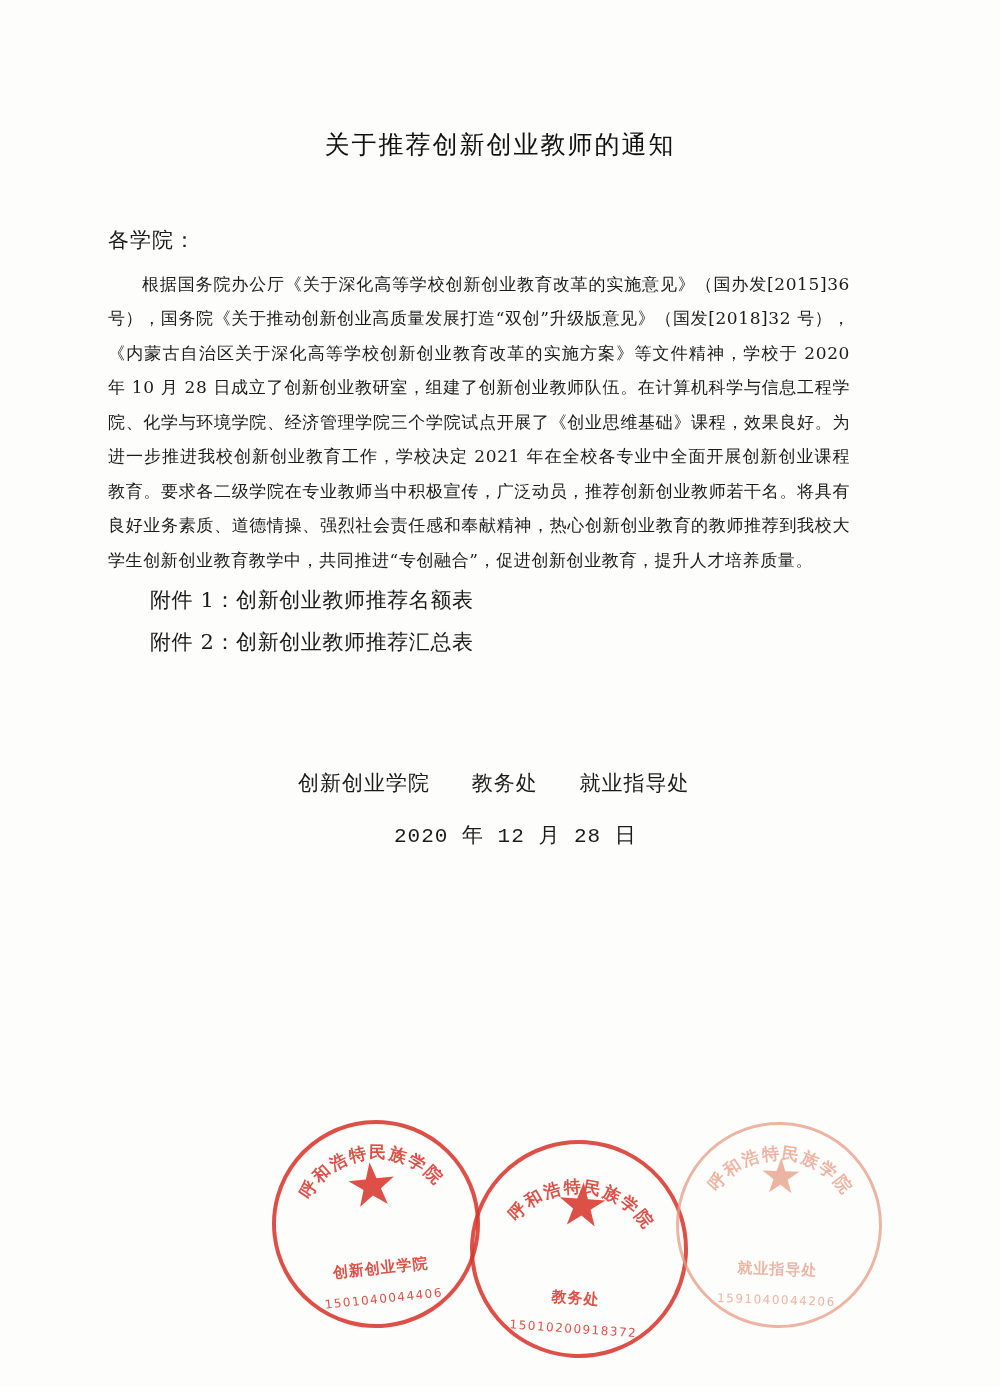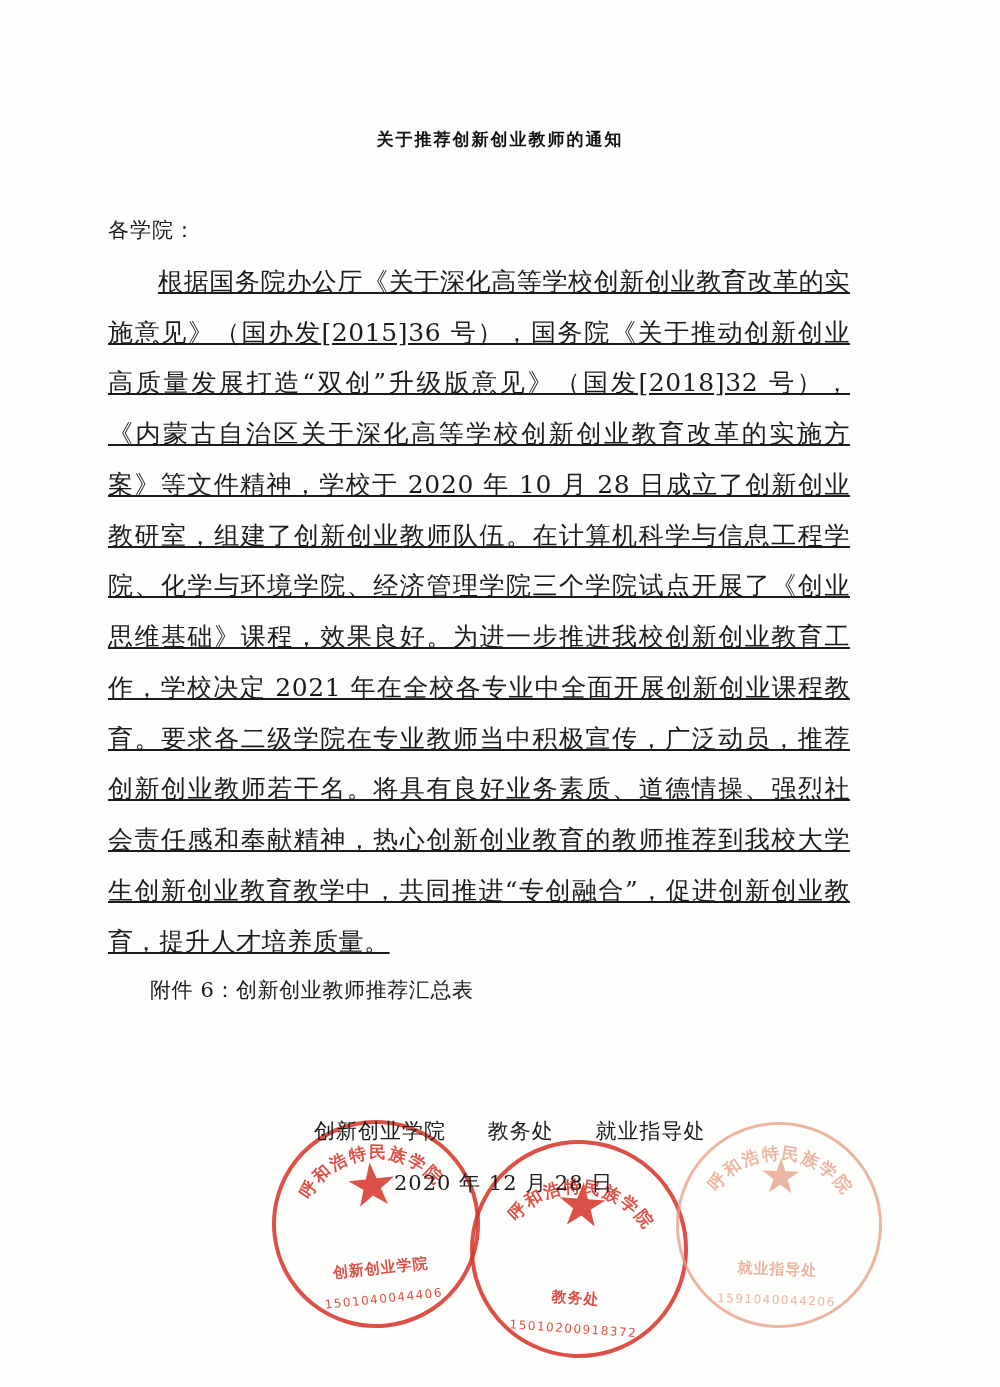--- a/index.html
+++ b/index.html
@@ -21,8 +21,8 @@
   }
   .doc-title {
     text-align: center;
-    font-size: 17px;
-    font-weight: bold;
+    font-size: 25px;
+    font-weight: normal;
     letter-spacing: 2px;
     margin: 128px 0 0 0;
     color: #111;

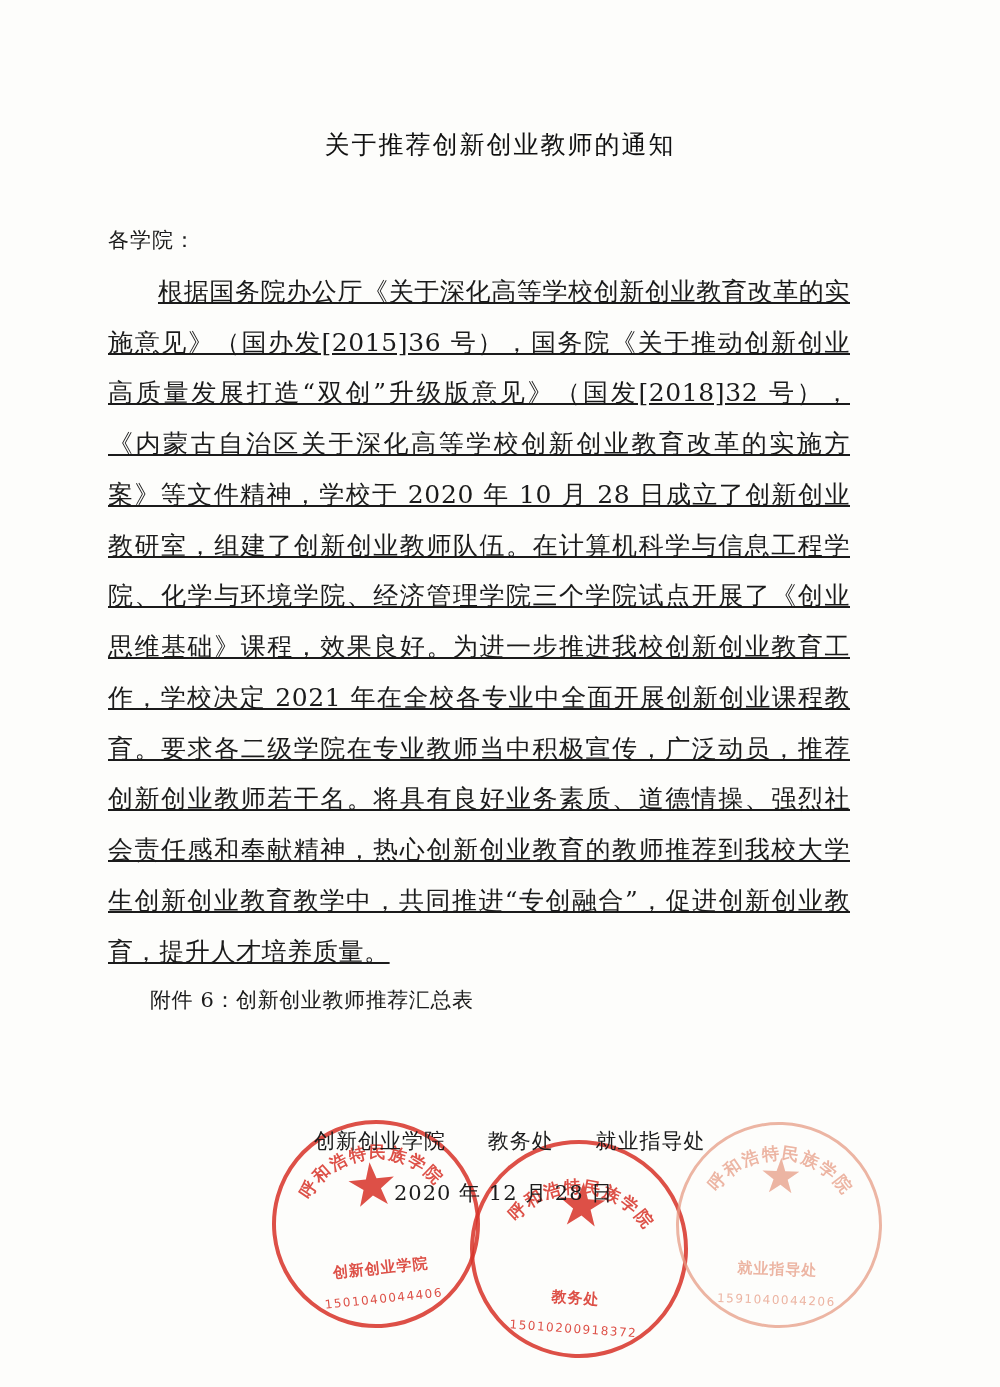--- a/index.html
+++ b/index.html
@@ -37,14 +37,13 @@
     margin-bottom: 6px;
   }
   .para {
-    font-size: 25px;
+    font-size: 17px;
     line-height: 2.03;
     text-align: justify;
     text-justify: inter-ideograph;
     text-indent: 2em;
     letter-spacing: 0.6px;
     margin: 0 0 2px 0;
-    text-decoration: underline;
   }
   .attach {
     font-size: 21px;

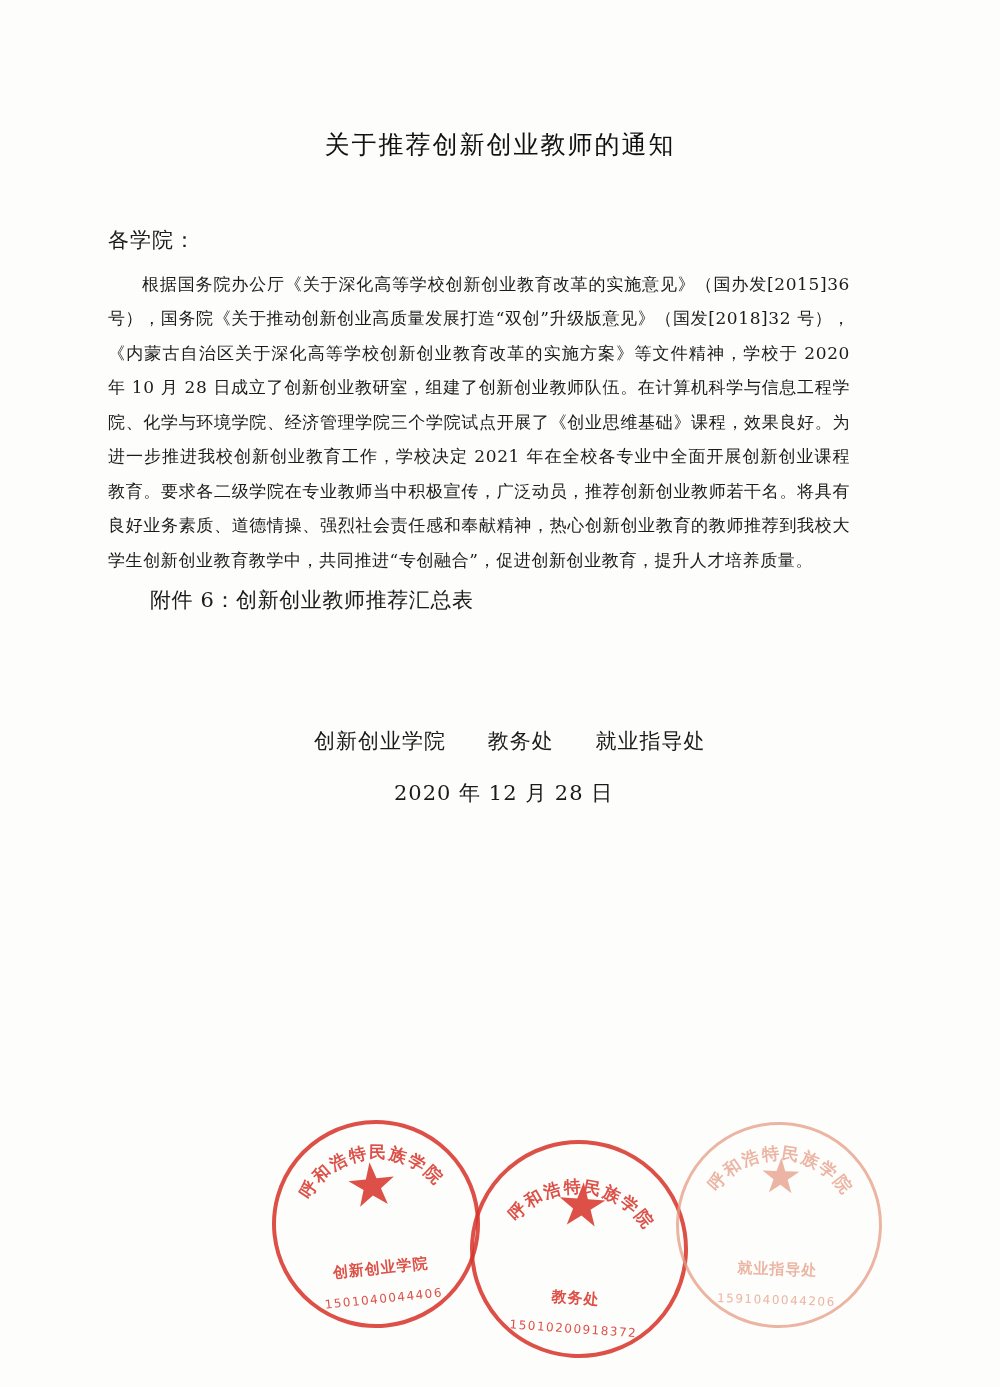--- a/index.html
+++ b/index.html
@@ -158,6 +158,7 @@
     <p class="para">根据国务院办公厅《关于深化高等学校创新创业教育改革的实施意见》（国办发[2015]36 号），国务院《关于推动创新创业高质量发展打造“双创”升级版意见》（国发[2018]32 号），《内蒙古自治区关于深化高等学校创新创业教育改革的实施方案》等文件精神，学校于 2020 年 10 月 28 日成立了创新创业教研室，组建了创新创业教师队伍。在计算机科学与信息工程学院、化学与环境学院、经济管理学院三个学院试点开展了《创业思维基础》课程，效果良好。为进一步推进我校创新创业教育工作，学校决定 2021 年在全校各专业中全面开展创新创业课程教育。要求各二级学院在专业教师当中积极宣传，广泛动员，推荐创新创业教师若干名。将具有良好业务素质、道德情操、强烈社会责任感和奉献精神，热心创新创业教育的教师推荐到我校大学生创新创业教育教学中，共同推进“专创融合”，促进创新创业教育，提升人才培养质量。</p>
 
 
+    <p class="attach">附件 1：创新创业教师推荐名额表</p>
     <p class="attach">附件 6：创新创业教师推荐汇总表</p>
 
     <div class="signature-area">

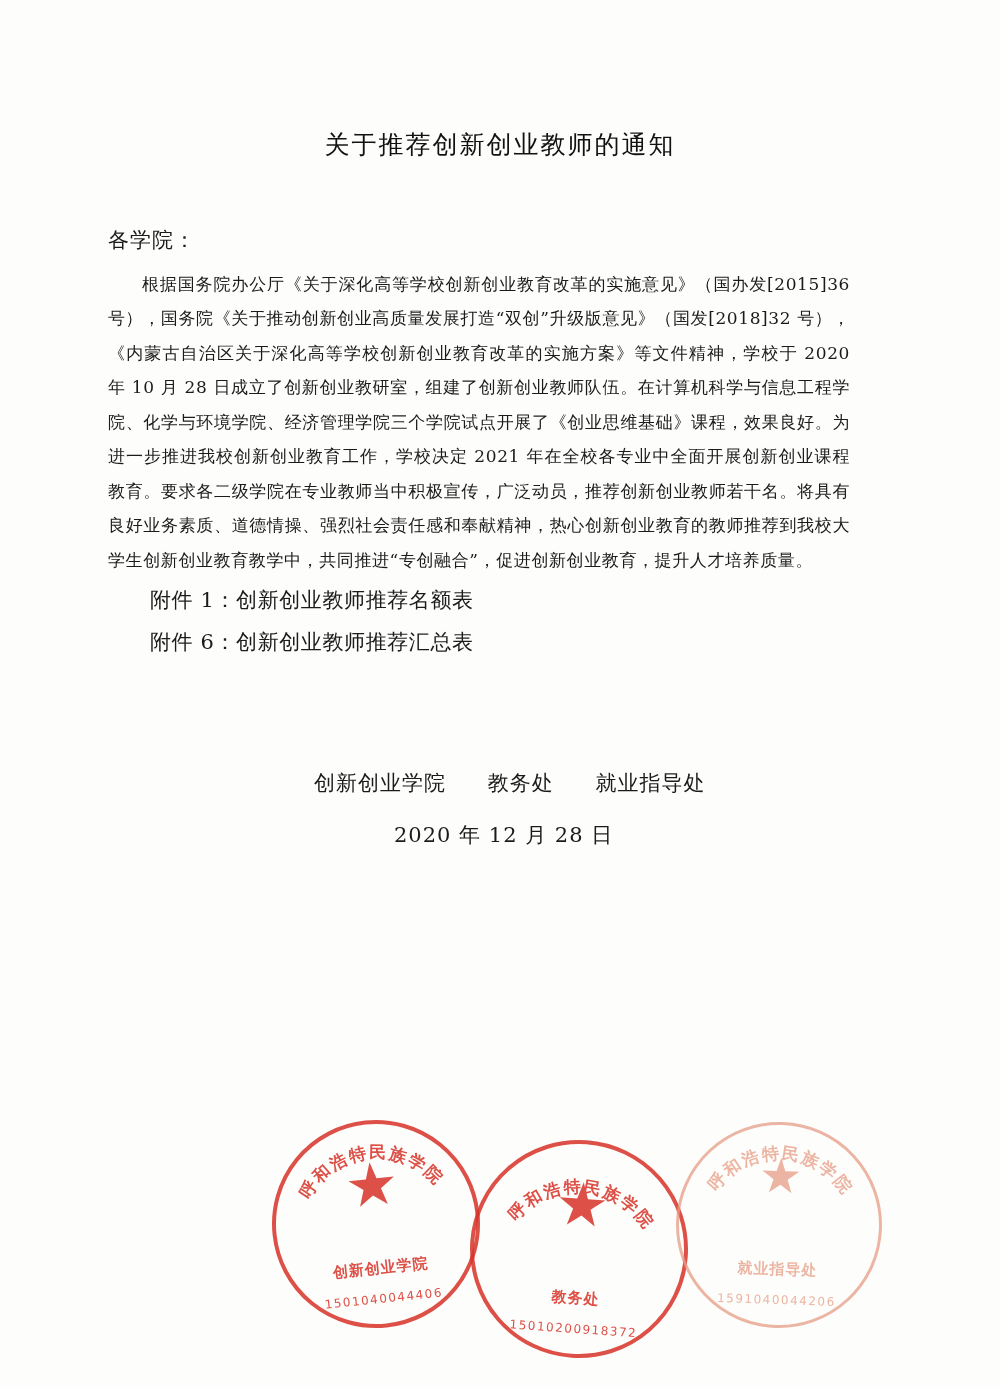--- a/index.html
+++ b/index.html
@@ -159,7 +159,7 @@
 
 
     <p class="attach">附件 1：创新创业教师推荐名额表</p>
-    <p class="attach">附件 6：创新创业教师推荐汇总表</p>
+    <p class="attach">附件 2：创新创业教师推荐汇总表</p>
 
     <div class="signature-area">
       <div class="sign-line">

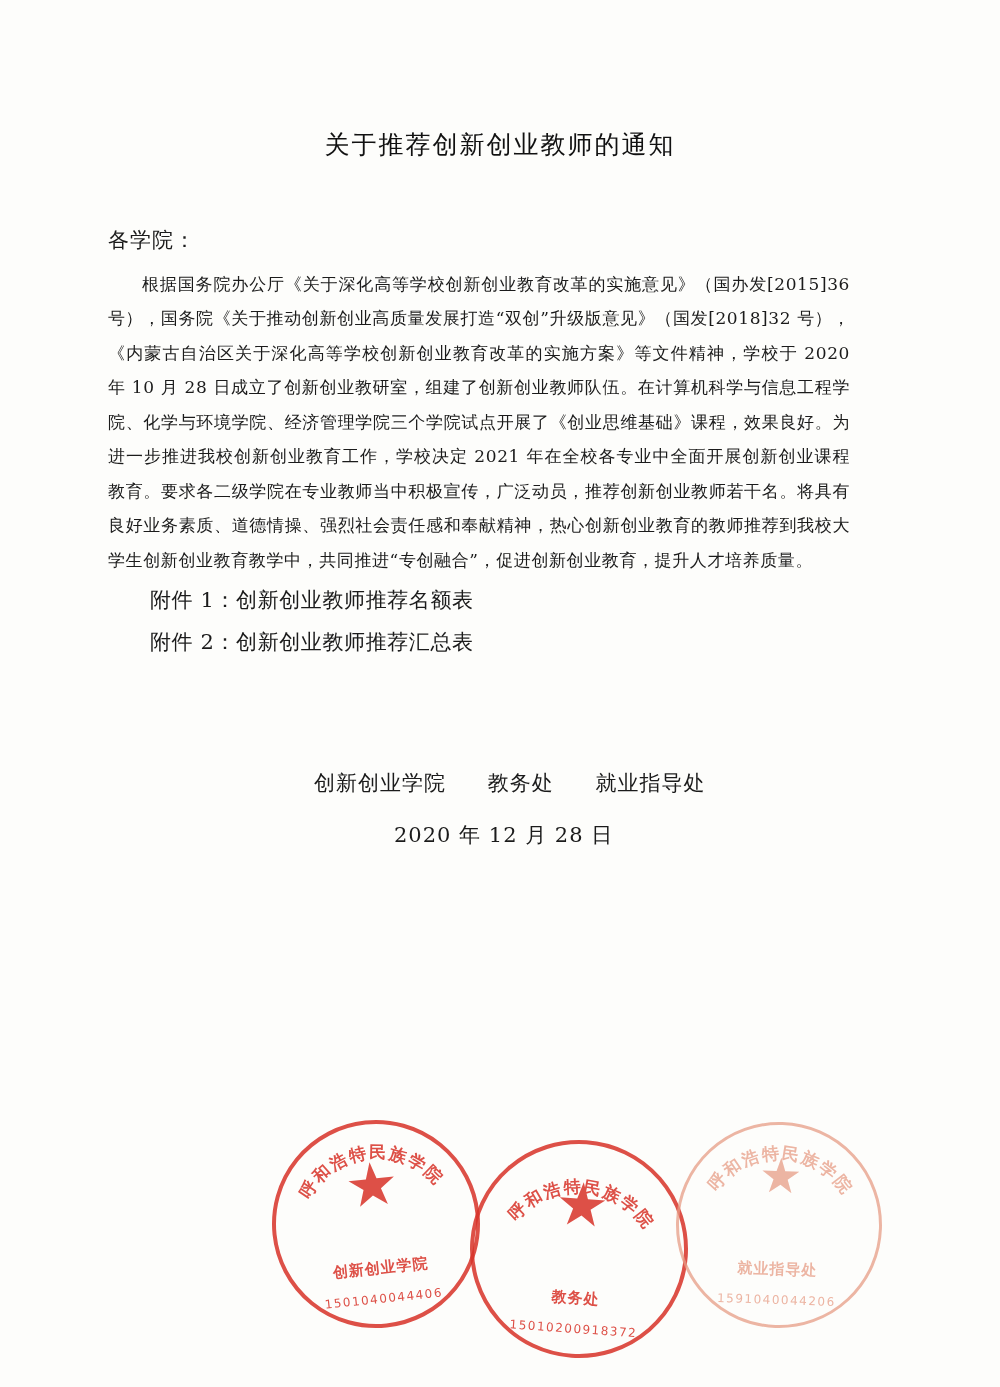--- a/index.html
+++ b/index.html
@@ -59,7 +59,7 @@
   }
   .sign-line {
     position: absolute;
-    left: 206px;
+    left: 190px;
     top: 84px;
     font-size: 21px;
     letter-spacing: 1px;

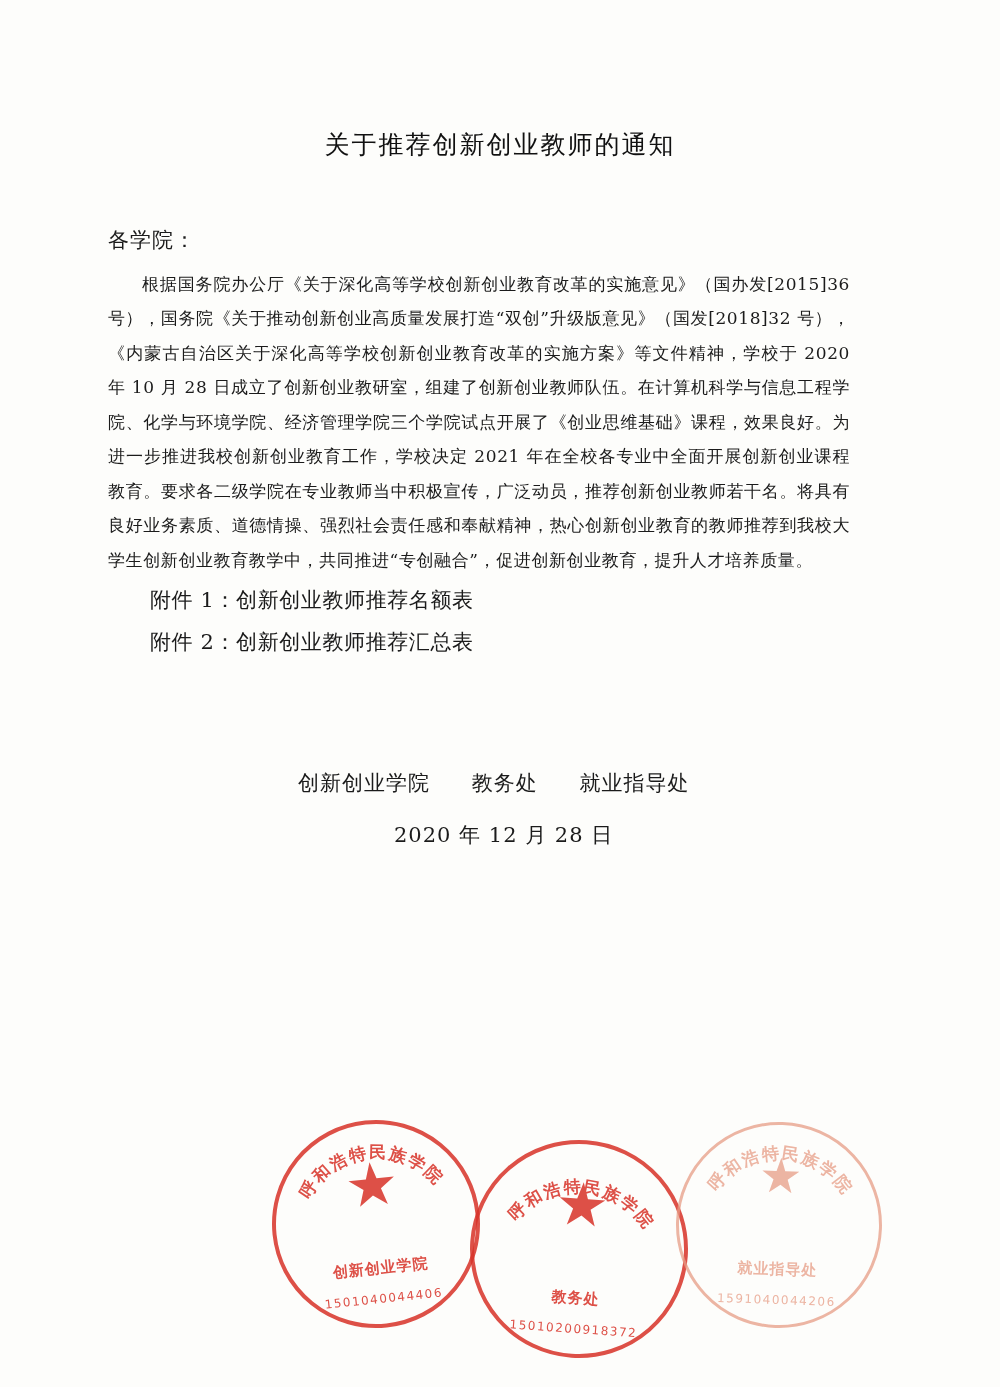--- a/index.html
+++ b/index.html
@@ -75,6 +75,7 @@
     font-size: 21px;
     letter-spacing: 1px;
     z-index: 5;
+    font-family: Liberation Mono, monospace;
   }
   
   .seal {

